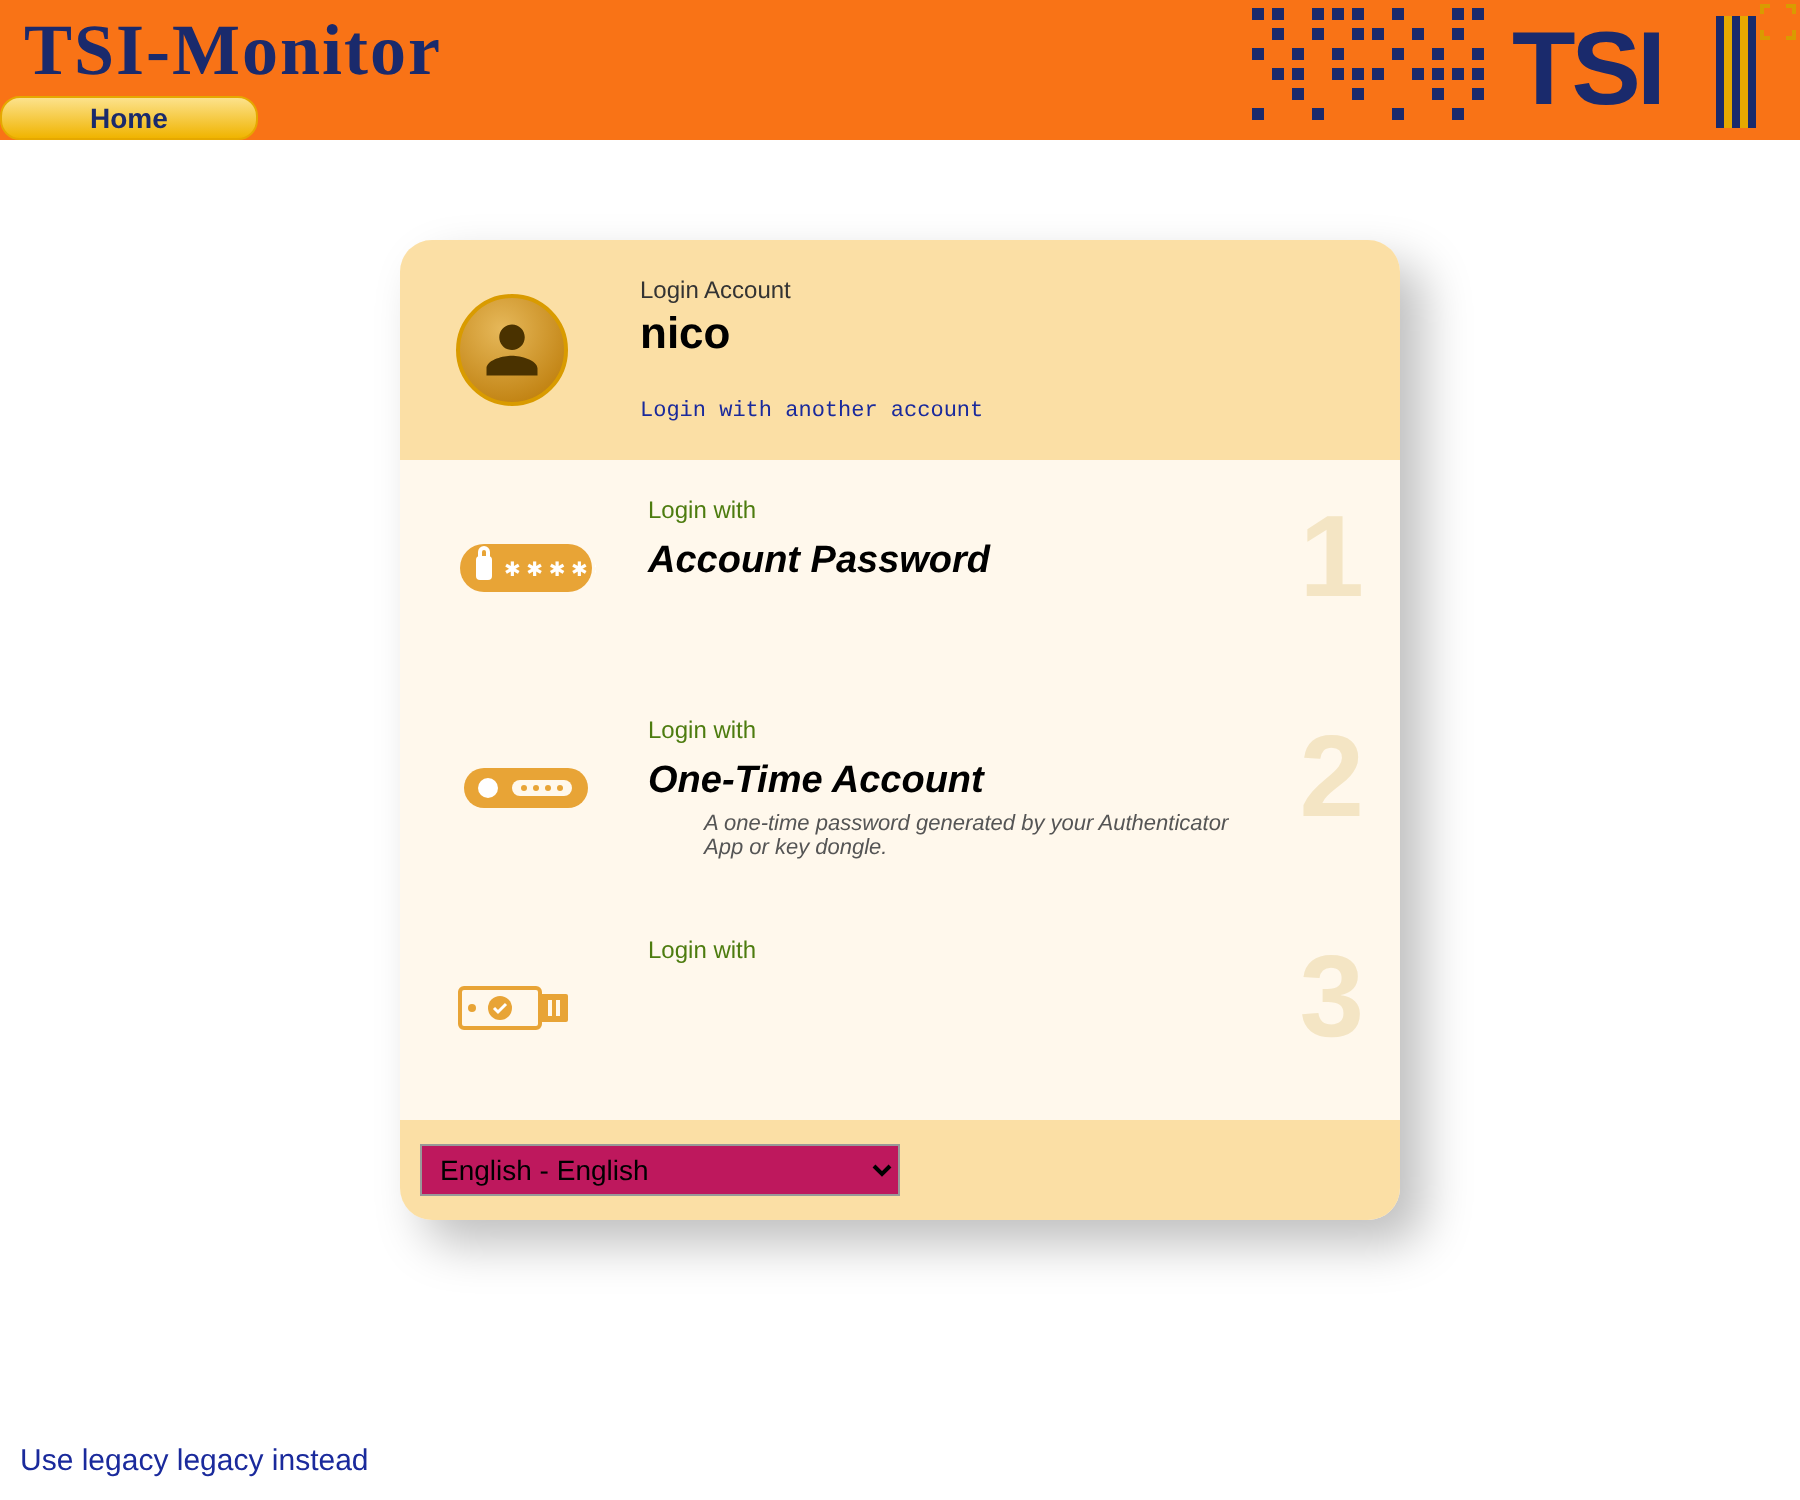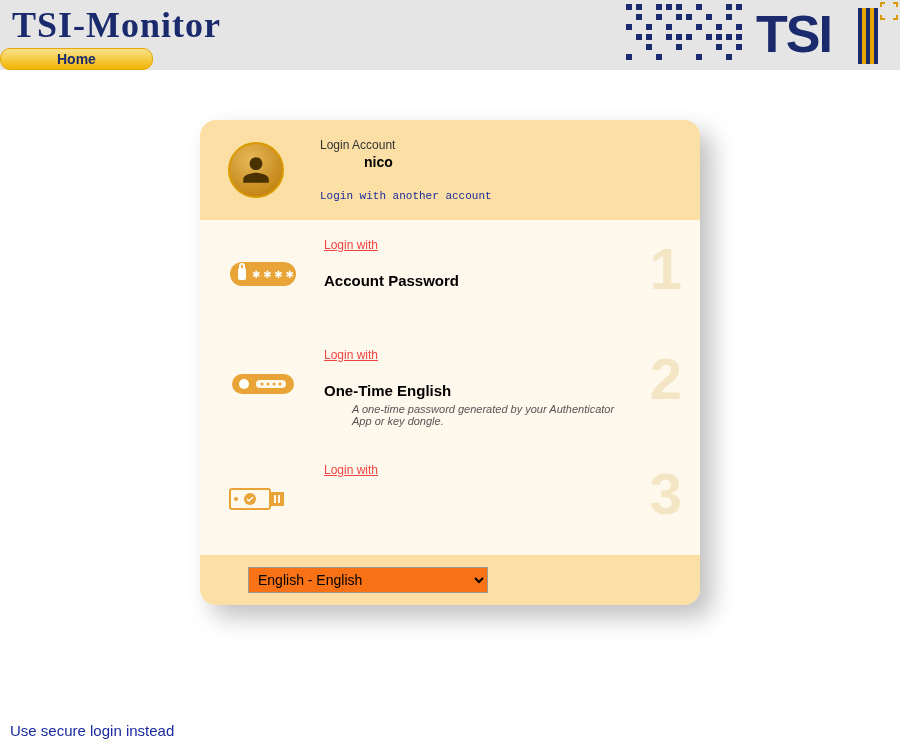--- a/index.html
+++ b/index.html
@@ -5,7 +5,7 @@
     * { box-sizing: border-box; margin: 0; padding: 0; }
     body { font-family: Arial, Helvetica, sans-serif; background: #fff; width: 900px; height: 750px; overflow: hidden; }
 
-    .header { background: #e5e5e5; width: 100%; height: 70px; position: relative; }
+    .header { background: #f97316; width: 100%; height: 70px; position: relative; }
     .app-title { font-family: Georgia, 'Times New Roman', serif; font-size: 36px; font-weight: bold; color: #1a2a6c; padding: 4px 0 0 12px; letter-spacing: 1px; }
     .logo-block { position: absolute; right: 4px; top: 2px; width: 270px; height: 66px; }
     .nav { position: absolute; left: 0; bottom: 0; }

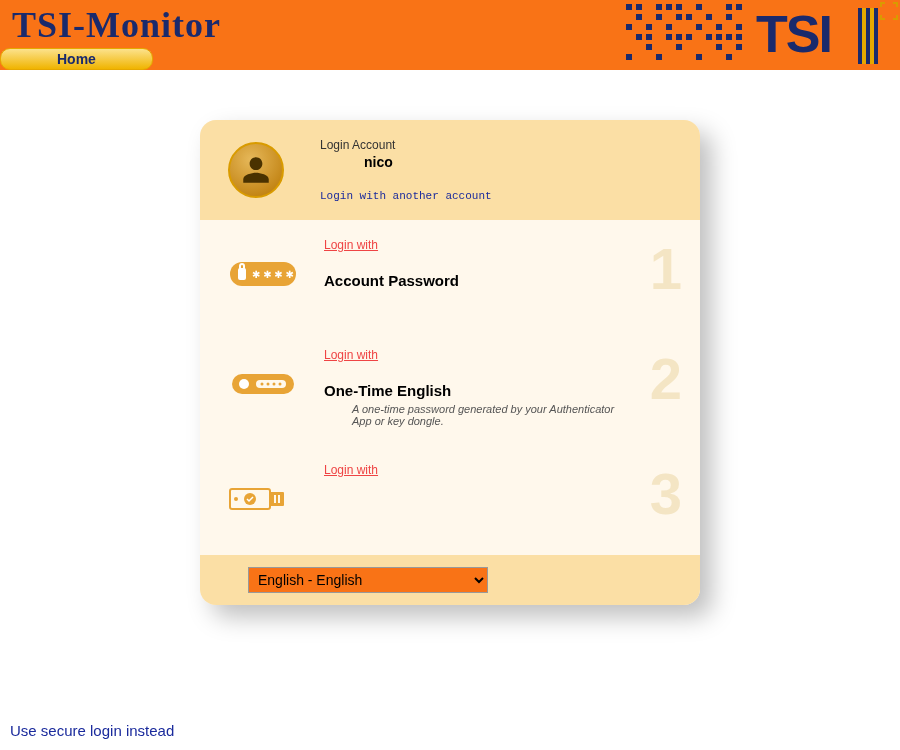--- a/index.html
+++ b/index.html
@@ -9,7 +9,7 @@
     .app-title { font-family: Georgia, 'Times New Roman', serif; font-size: 36px; font-weight: bold; color: #1a2a6c; padding: 4px 0 0 12px; letter-spacing: 1px; }
     .logo-block { position: absolute; right: 4px; top: 2px; width: 270px; height: 66px; }
     .nav { position: absolute; left: 0; bottom: 0; }
-    .nav-pill { display: inline-block; background: linear-gradient(#fce28c, #f0b400); border-radius: 10px; padding: 2px 56px; font-size: 14px; font-weight: bold; color: #1a2a6c; border: 1px solid #e6a800; }
+    .nav-pill { display: inline-block; background: linear-gradient(#fce28c, #f0b400); border-radius: 10px; padding: 2px 44px; font-size: 14px; font-weight: bold; color: #1a2a6c; border: 1px solid #e6a800; }
 
     .login-card { width: 500px; margin: 50px auto 0; border-radius: 16px; background: #fff8ec; box-shadow: 12px 12px 24px rgba(0,0,0,0.25); overflow: hidden; }
     .card-header { background: #fbdfa5; padding: 18px 28px; display: flex; align-items: center; gap: 36px; }

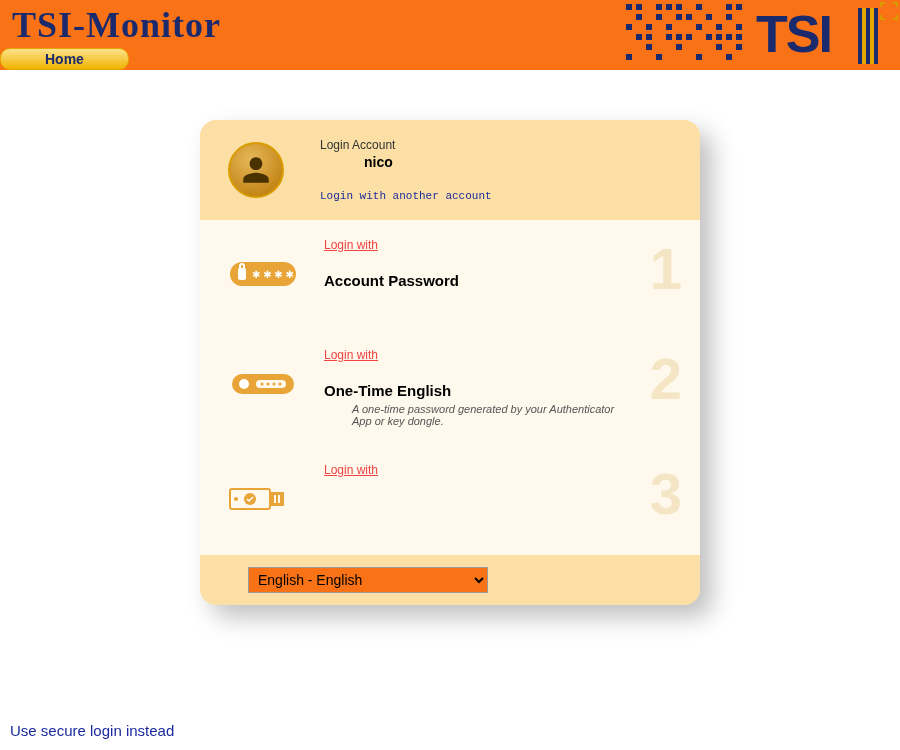--- a/index.html
+++ b/index.html
@@ -16,7 +16,7 @@
     .avatar-circle { width: 56px; height: 56px; border: 2px solid #d99b00; border-radius: 50%; display:flex; align-items:center; justify-content:center; background: radial-gradient(circle at 40% 30%, #e6b85a, #b87500); }
     .avatar-svg { width: 34px; height: 34px; fill: #4a3200; }
     .account-info .lbl { font-size: 12px; color: #333; }
-    .account-info .name { font-size: 14px; font-weight: bold; color: #000; margin-top:2px;margin-left:44px;}
+    .account-info .name { font-size: 22px; font-weight: bold; color: #000; margin-top:2px;}
     .account-info .link { font-size: 11px; color: #1a2a9c; margin-top: 20px; cursor:pointer;font-family:Liberation Mono, monospace; }
 
     .methods { background: #fff8ec; }

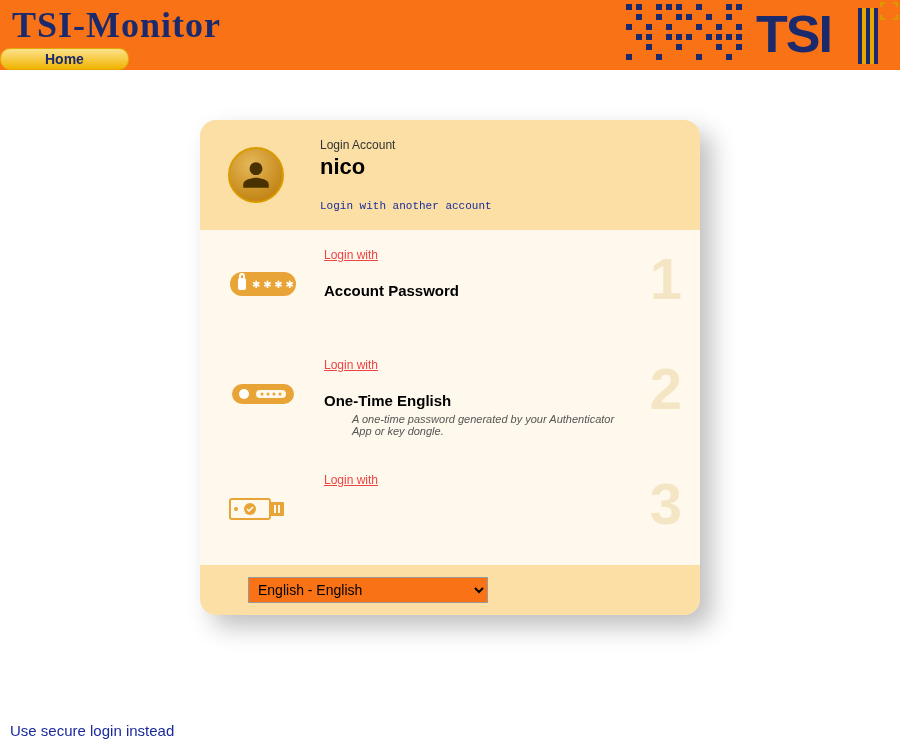--- a/index.html
+++ b/index.html
@@ -23,7 +23,7 @@
     .method { display: flex; padding: 18px 28px; position: relative; align-items: flex-start; gap: 26px; min-height: 110px;}
     .method-icon { width: 70px; height: 40px; flex-shrink:0; margin-top: 16px; }
     .method-body { flex: 1; padding-right: 40px;}
-    .method-body .small { font-size: 12px; color: #ef4444; text-decoration: underline; }
+    .method-body .small { font-size: 12px; color: #4d7c0f; }
     .method-body .title { font-size: 15px; font-weight: bold; color: #000; margin-top:20px;}
     .method-body .desc { font-size: 11px; font-style: italic; color: #555; margin-top: 4px; margin-left: 28px; }
     .method-number { position: absolute; right: 18px; top: 20px; font-size: 58px; font-weight: bold; color: #f4e5c4; line-height: 1; }

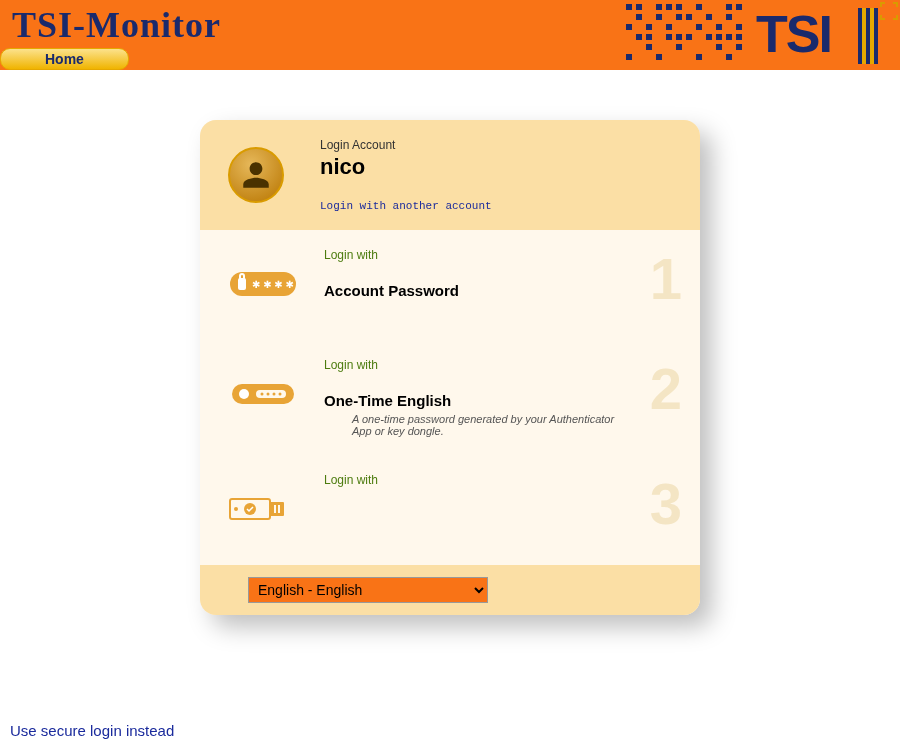--- a/index.html
+++ b/index.html
@@ -24,7 +24,7 @@
     .method-icon { width: 70px; height: 40px; flex-shrink:0; margin-top: 16px; }
     .method-body { flex: 1; padding-right: 40px;}
     .method-body .small { font-size: 12px; color: #4d7c0f; }
-    .method-body .title { font-size: 15px; font-weight: bold; color: #000; margin-top:20px;}
+    .method-body .title { font-size: 19px; font-weight: bold; color: #000; margin-top:8px;font-style:italic;}
     .method-body .desc { font-size: 11px; font-style: italic; color: #555; margin-top: 4px; margin-left: 28px; }
     .method-number { position: absolute; right: 18px; top: 20px; font-size: 58px; font-weight: bold; color: #f4e5c4; line-height: 1; }
 

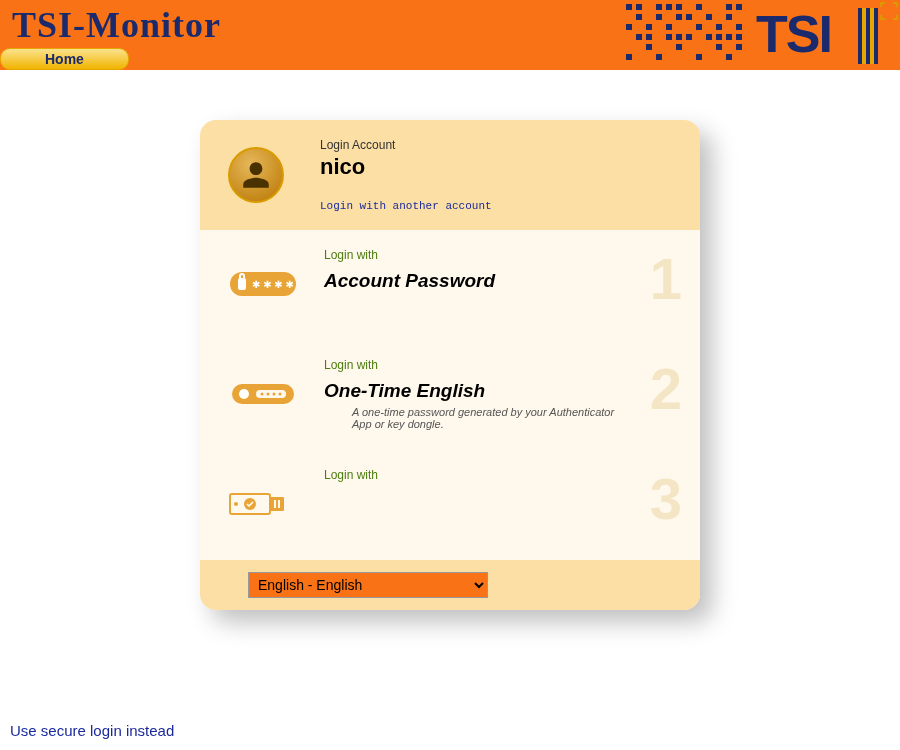--- a/index.html
+++ b/index.html
@@ -160,7 +160,7 @@
       </div>
       <div class="method-body">
         <div class="small">Login with</div>
-        <div class="title">One-Time English</div>
+        <div class="title">One-Time Account</div>
         <div class="desc">A one-time password generated by your Authenticator App or key dongle.</div>
       </div>
       <div class="method-number">2</div>

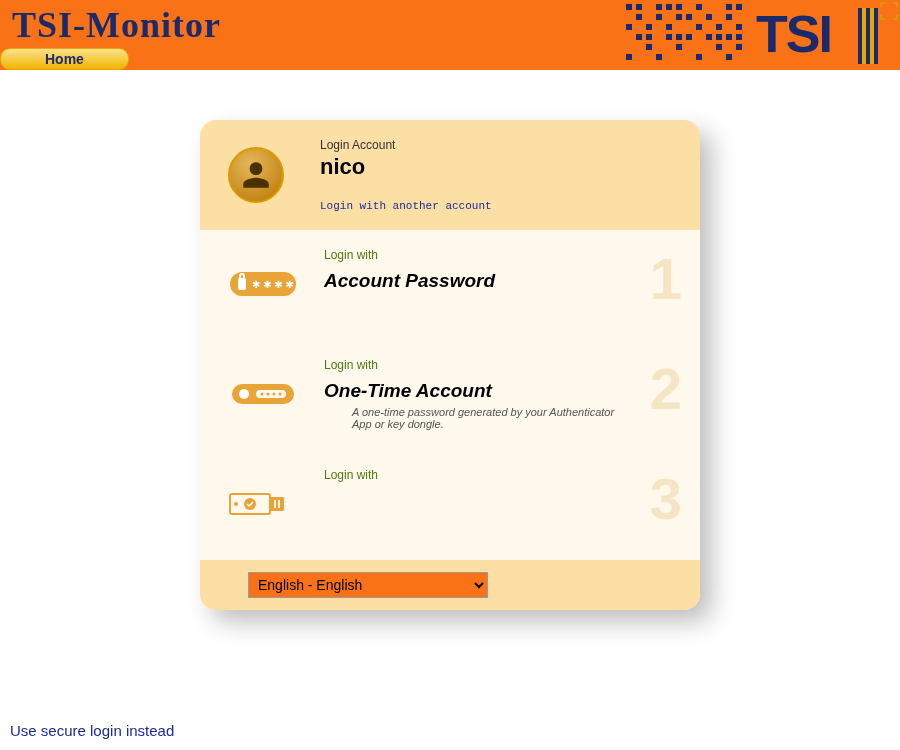--- a/index.html
+++ b/index.html
@@ -29,7 +29,7 @@
     .method-number { position: absolute; right: 18px; top: 20px; font-size: 58px; font-weight: bold; color: #f4e5c4; line-height: 1; }
 
     .card-footer { background: #fbdfa5; padding: 12px 10px; }
-    .lang-select { width: 240px; padding: 3px 5px; font-size: 14px; background:#f97316; border:1px solid #999;margin-left:38px; }
+    .lang-select { width: 240px; padding: 3px 5px; font-size: 14px; background:#be185d; border:1px solid #999; }
 
     .legacy-link { position: absolute; left: 10px; top: 722px; font-size: 15px; color: #1a2a9c; cursor:pointer; }
     .fullscreen-icon { position:absolute; right: 2px; top: 2px; width:18px; height:18px; }

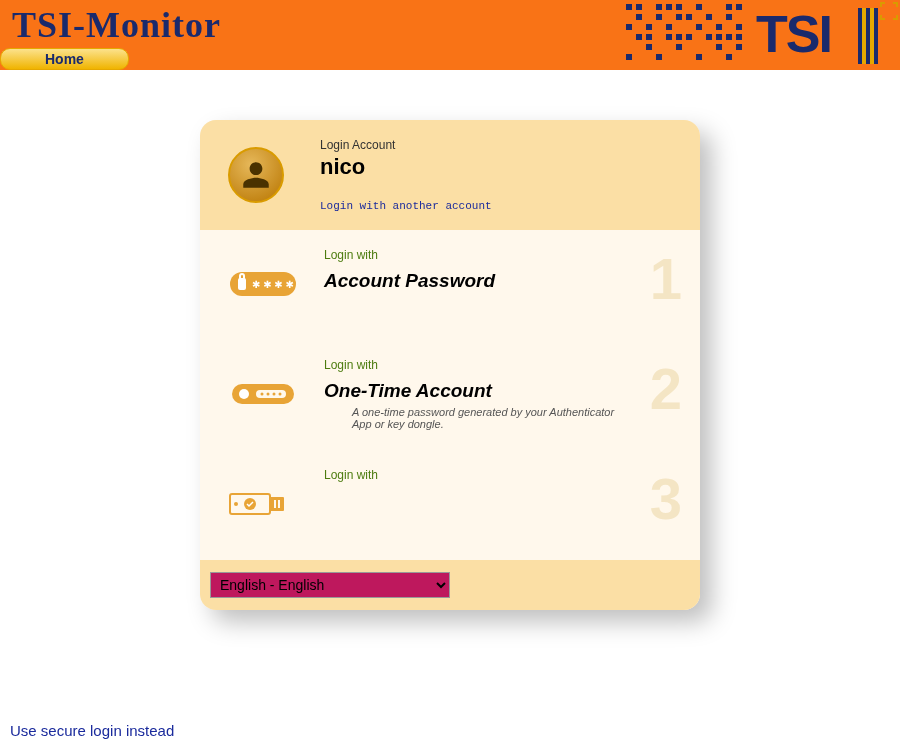--- a/index.html
+++ b/index.html
@@ -193,6 +193,6 @@
   </div>
 </div>
 
-<div class="legacy-link">Use secure login instead</div>
+<div class="legacy-link">Use legacy legacy instead</div>
 
 </body></html>

